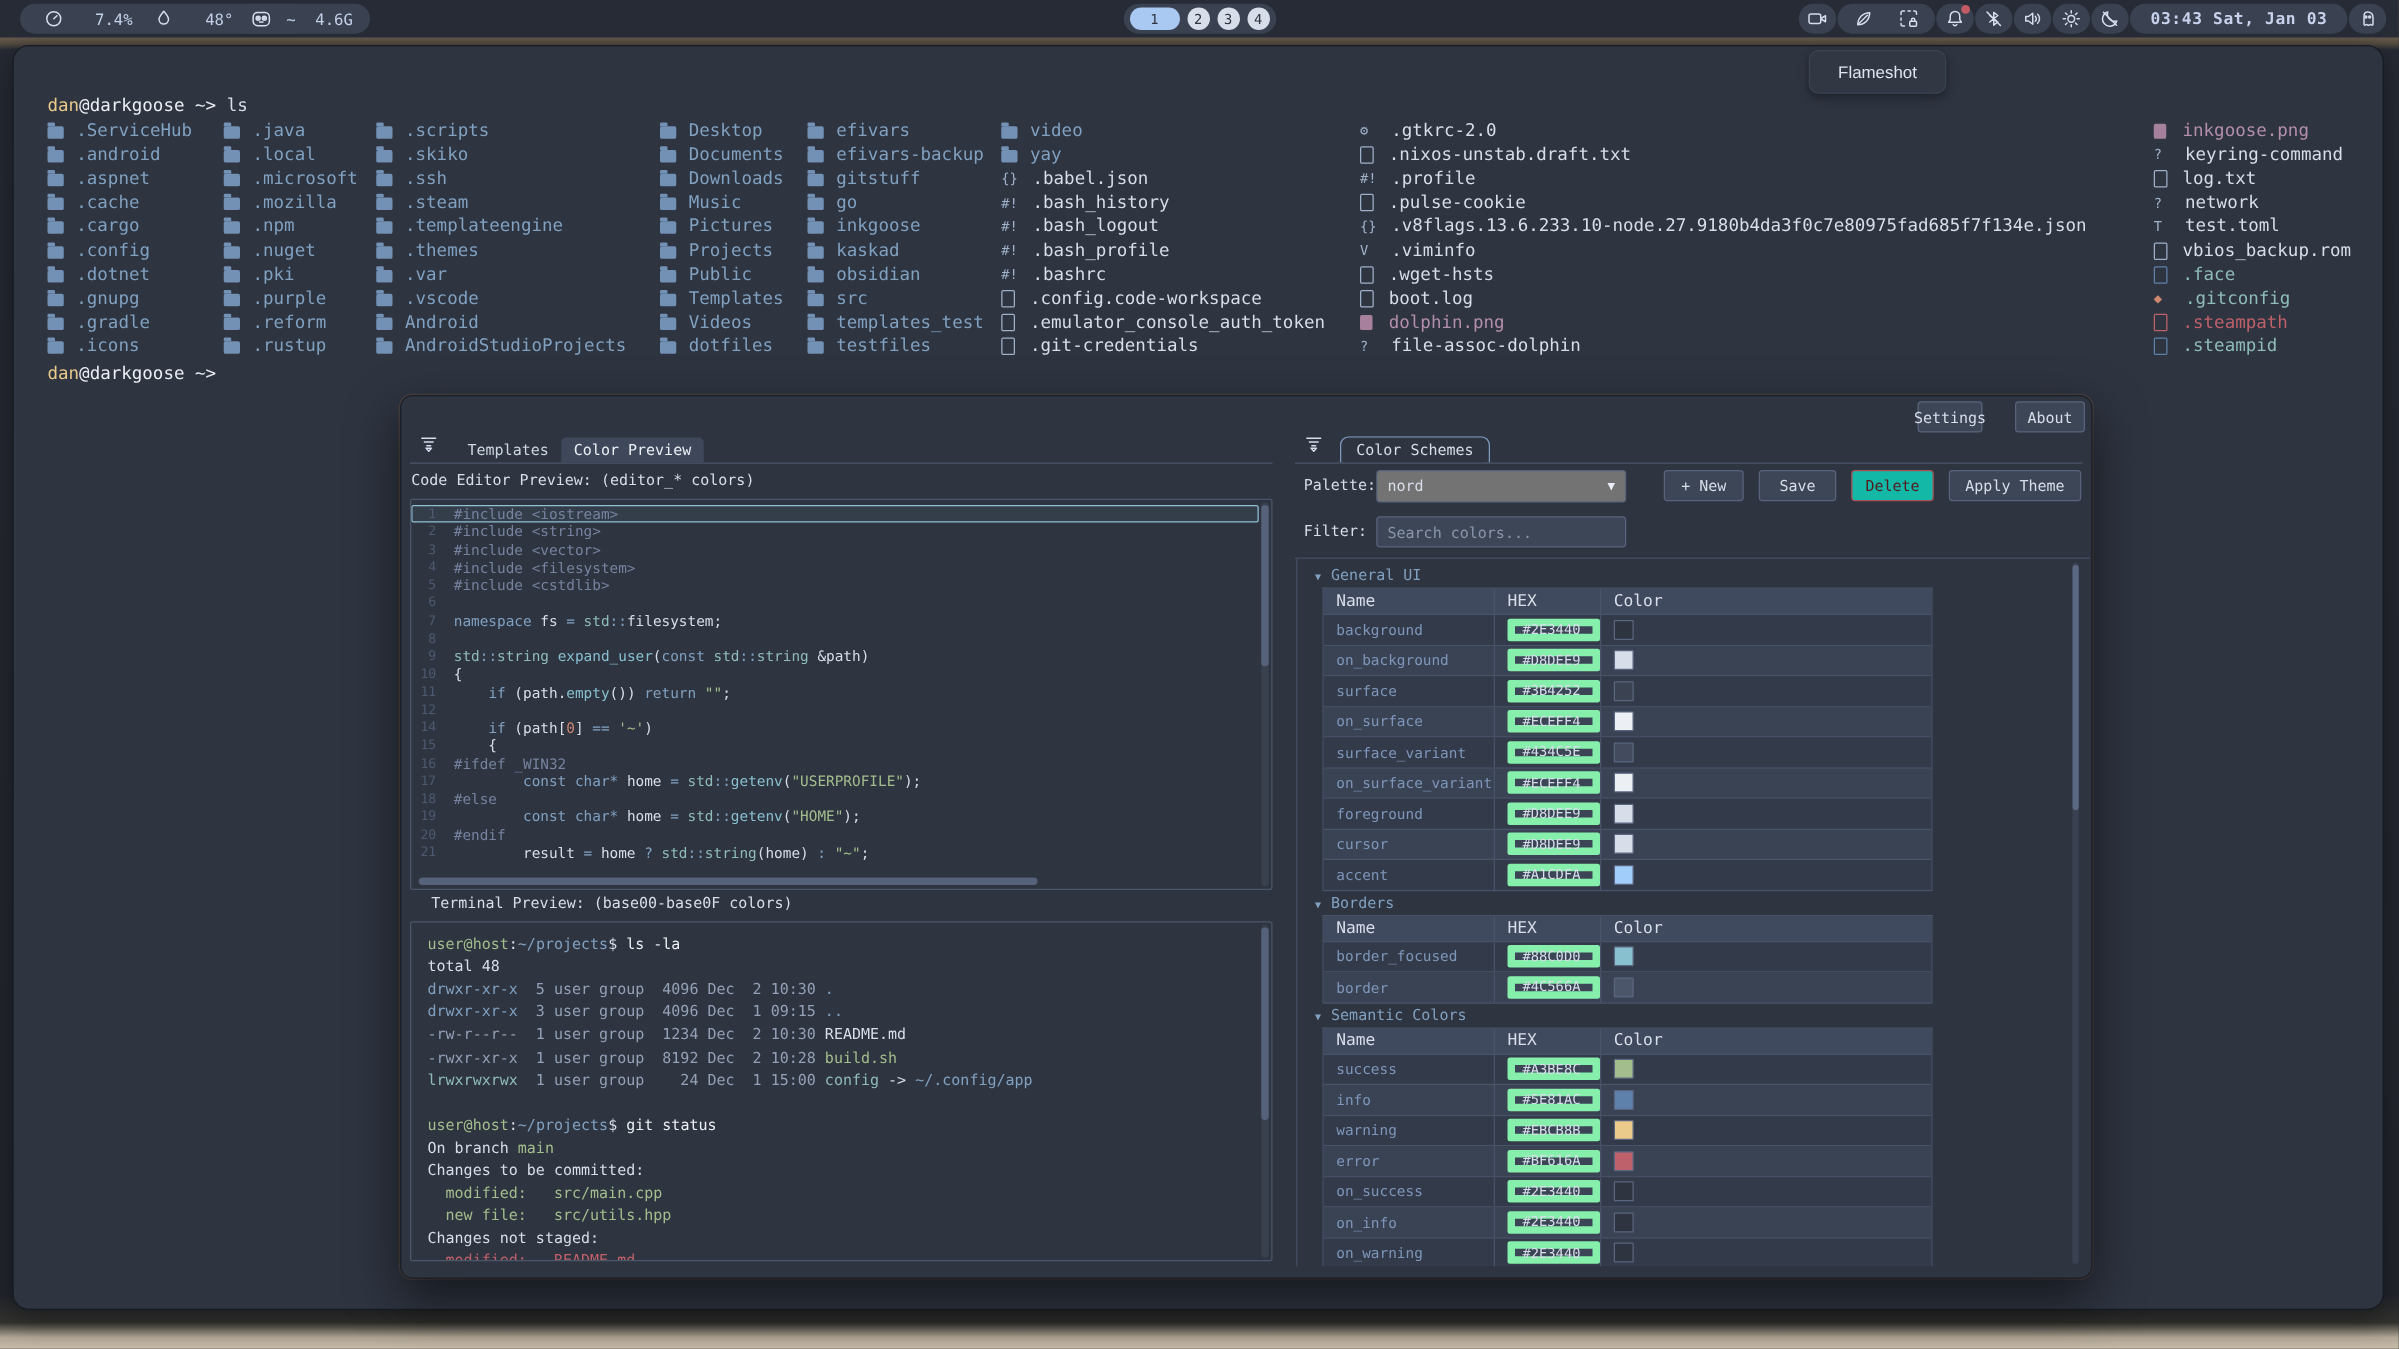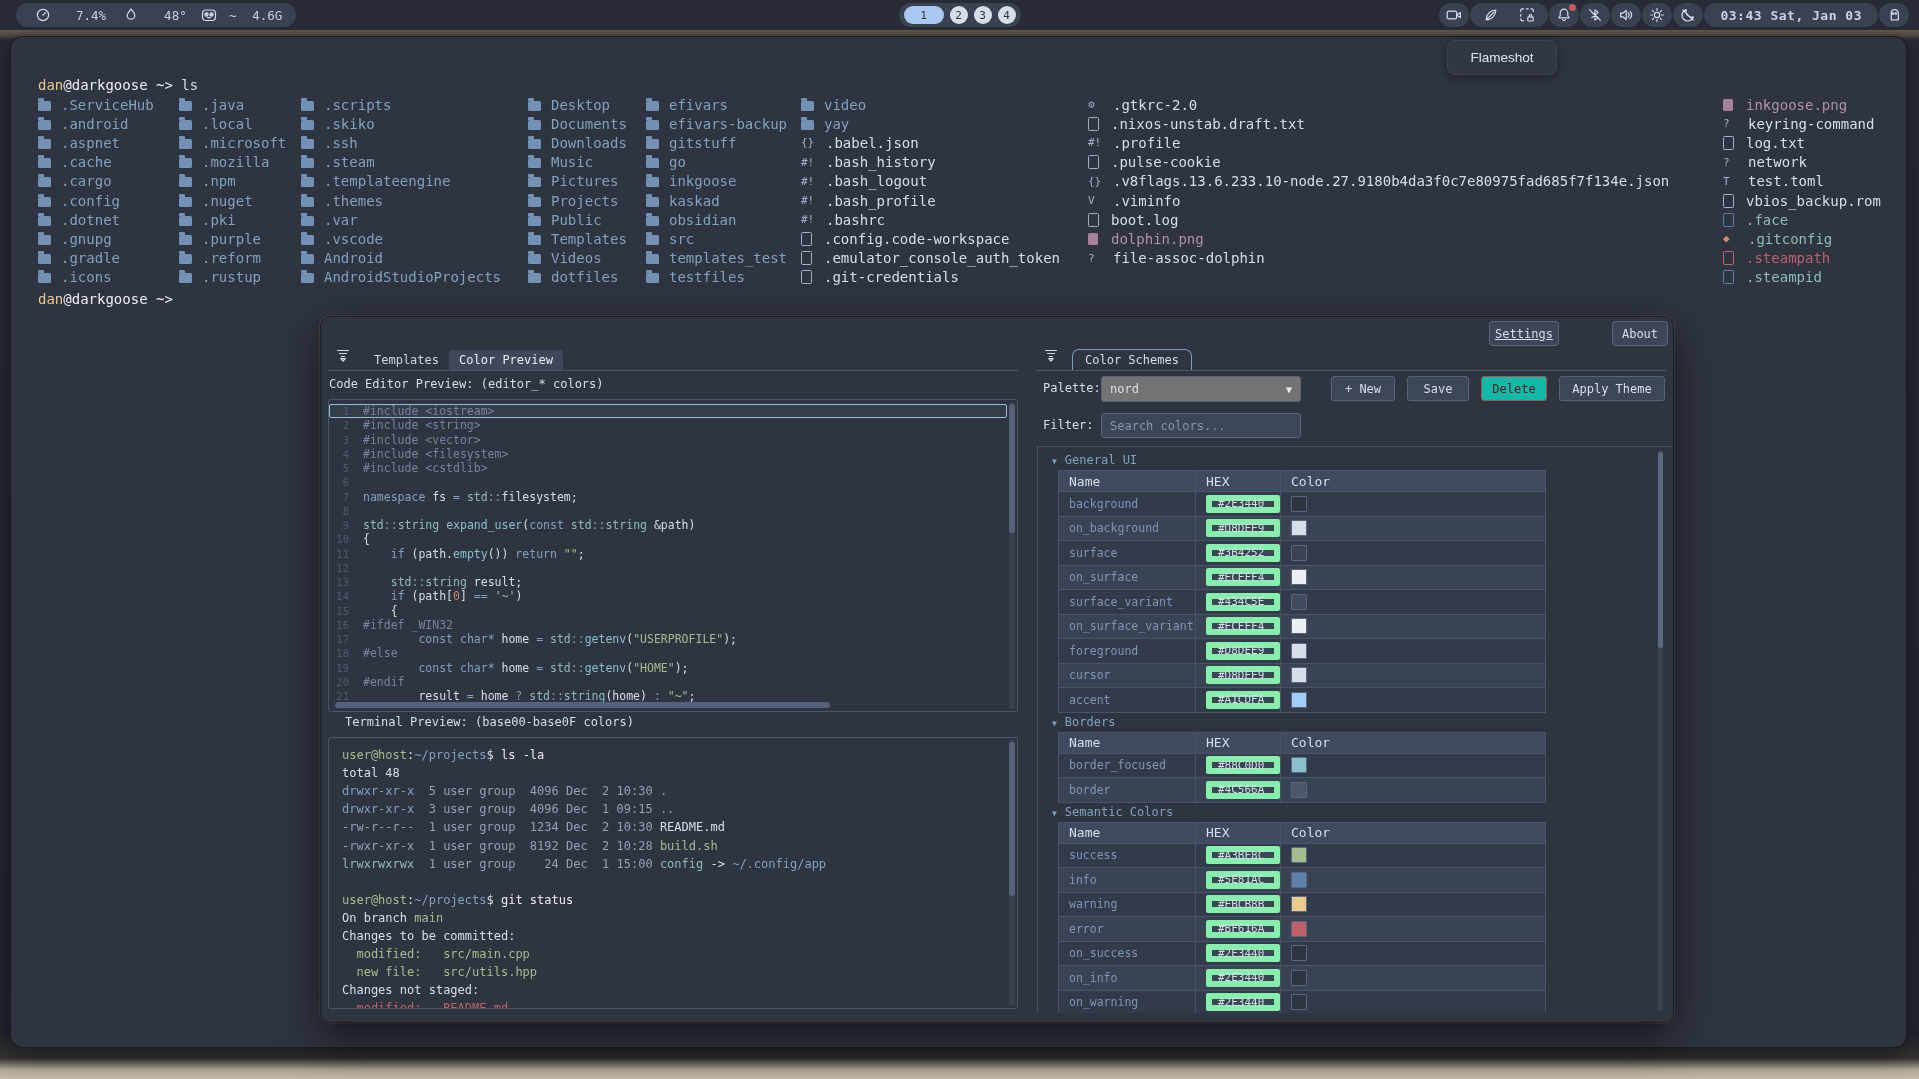--- a/index.html
+++ b/index.html
@@ -313,6 +313,7 @@
         <div class="ls-item"><i class="fi"><i class="fi-file"></i></i><span class="c-f">.pulse-cookie</span></div>
         <div class="ls-item"><span class="fi-glyph">{}</span><span class="c-f">.v8flags.13.6.233.10-node.27.9180b4da3f0c7e80975fad685f7f134e.json</span></div>
         <div class="ls-item"><span class="fi-glyph">V</span><span class="c-f">.viminfo</span></div>
+        <div class="ls-item"><i class="fi"><i class="fi-file"></i></i><span class="c-f">.wget-hsts</span></div>
         <div class="ls-item"><i class="fi"><i class="fi-file"></i></i><span class="c-f">boot.log</span></div>
         <div class="ls-item"><i class="fi"><i class="fi-img"></i></i><span class="c-p">dolphin.png</span></div>
         <div class="ls-item"><span class="fi-glyph">?</span><span class="c-f">file-assoc-dolphin</span></div>

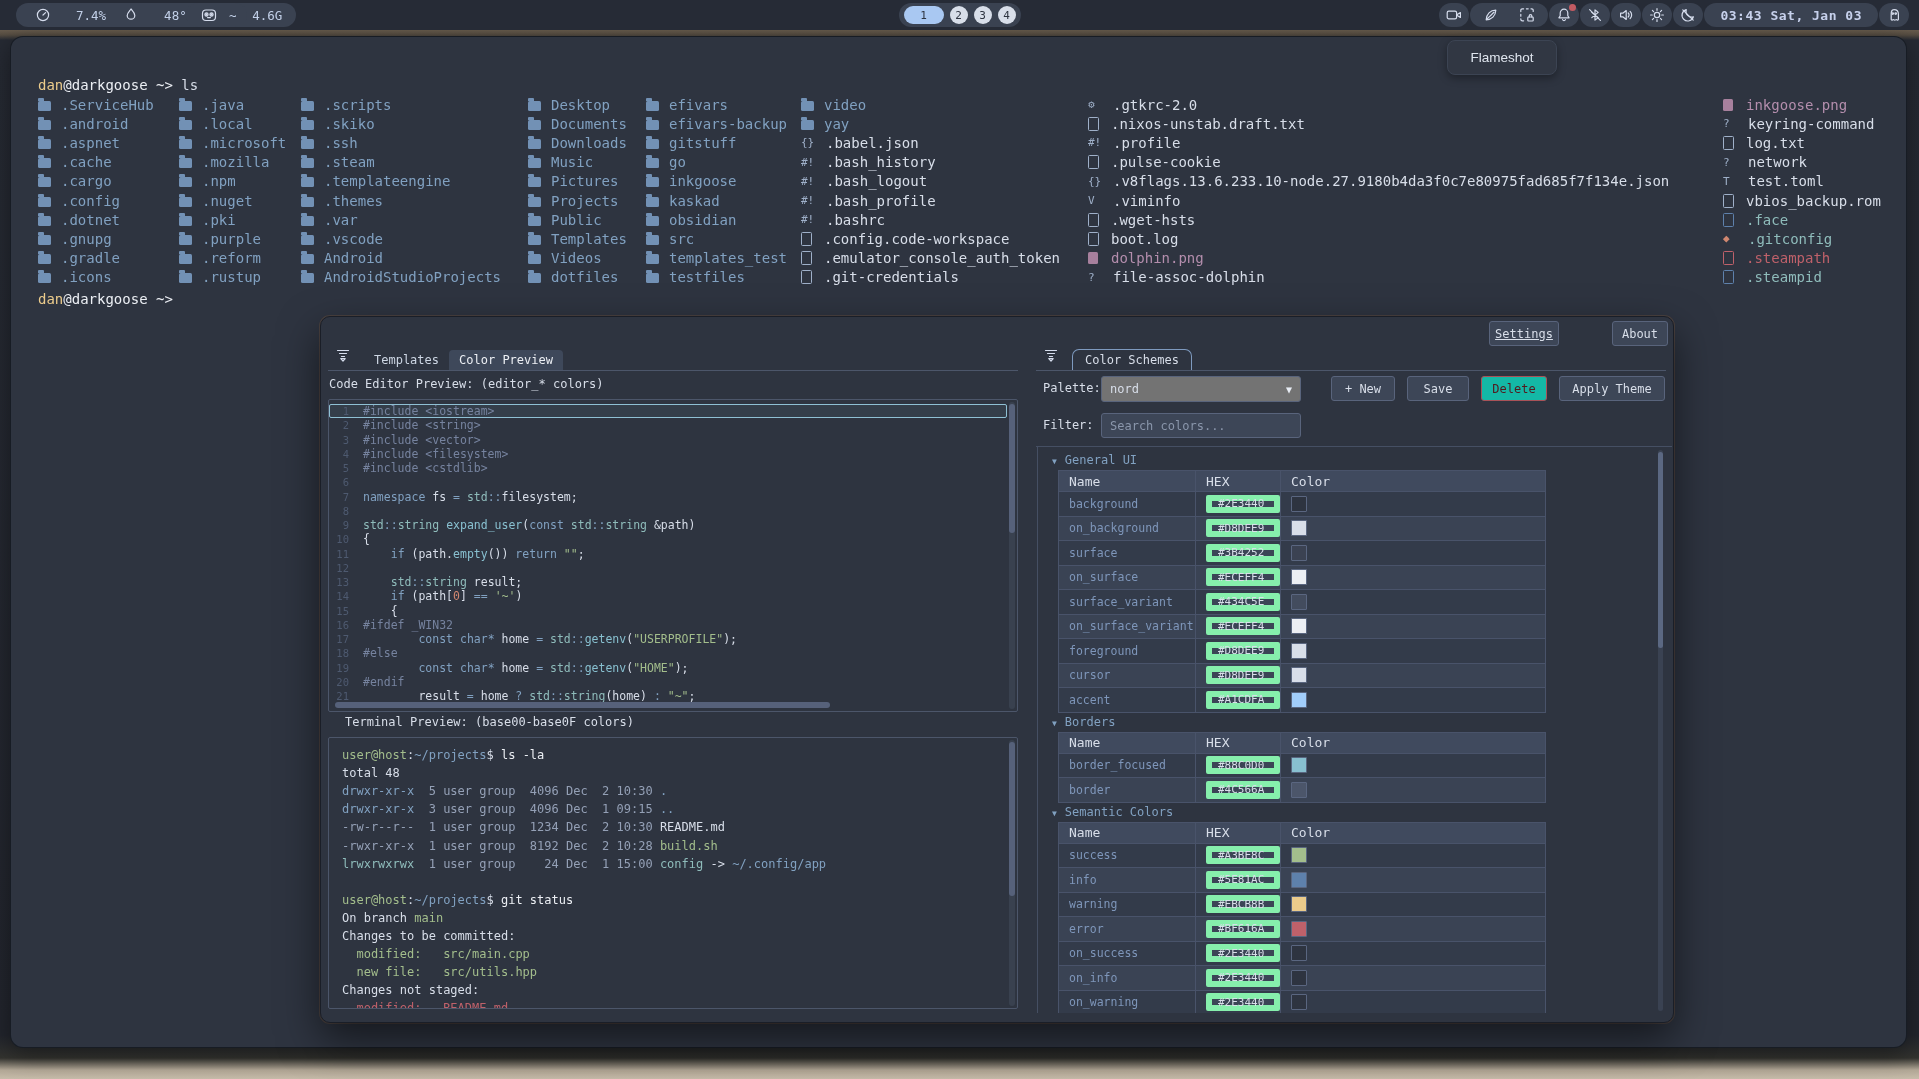--- a/index.html
+++ b/index.html
@@ -335,7 +335,7 @@
 </div>
 
 <div id="appwin">
-  <div class="btn abs" style="left:1168px;top:4px;width:70px;text-decoration:underline;">Settings</div>
+  <div class="btn abs" style="left:1213px;top:4px;width:52px;">Settings</div>
   <div class="btn abs" style="left:1291px;top:4px;width:56px;">About</div>
 
   <div id="l-tabbar">

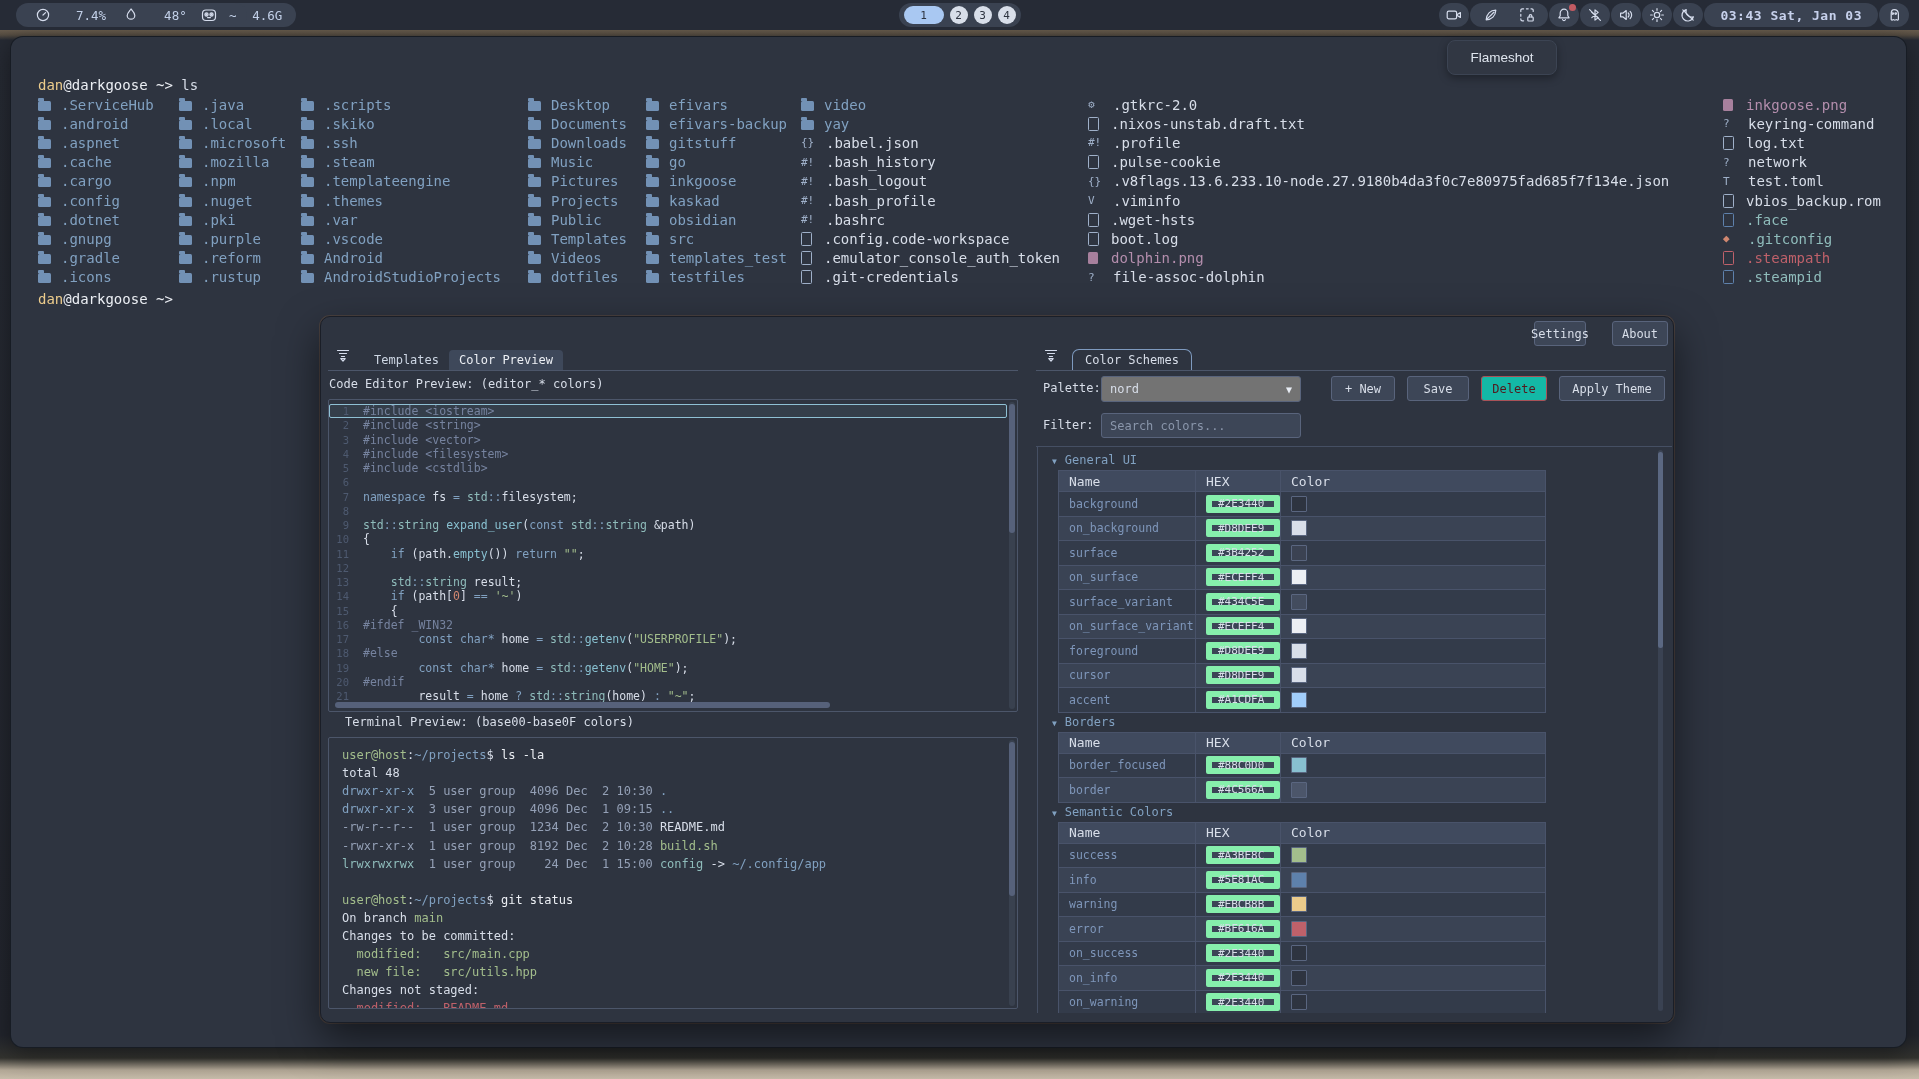--- a/index.html
+++ b/index.html
@@ -364,7 +364,6 @@
         <div class="cl"><span class="ln">10</span><span><span class="tk-pl">{</span></span></div>
         <div class="cl"><span class="ln">11</span><span><span class="tk-pl">    </span><span class="tk-kw">if</span><span class="tk-pl"> (path.</span><span class="tk-fn">empty</span><span class="tk-pl">()) </span><span class="tk-kw">return</span><span class="tk-pl"> </span><span class="tk-str">""</span><span class="tk-pl">;</span></span></div>
         <div class="cl"><span class="ln">12</span><span></span></div>
-        <div class="cl"><span class="ln">13</span><span><span class="tk-pl">    </span><span class="tk-type">std</span><span class="tk-op">::</span><span class="tk-type">string</span><span class="tk-pl"> result;</span></span></div>
         <div class="cl"><span class="ln">14</span><span><span class="tk-pl">    </span><span class="tk-kw">if</span><span class="tk-pl"> (path[</span><span class="tk-num">0</span><span class="tk-pl">] </span><span class="tk-op">==</span><span class="tk-pl"> </span><span class="tk-str">'~'</span><span class="tk-pl">)</span></span></div>
         <div class="cl"><span class="ln">15</span><span><span class="tk-pl">    {</span></span></div>
         <div class="cl"><span class="ln">16</span><span><span class="tk-pp">#ifdef _WIN32</span></span></div>

